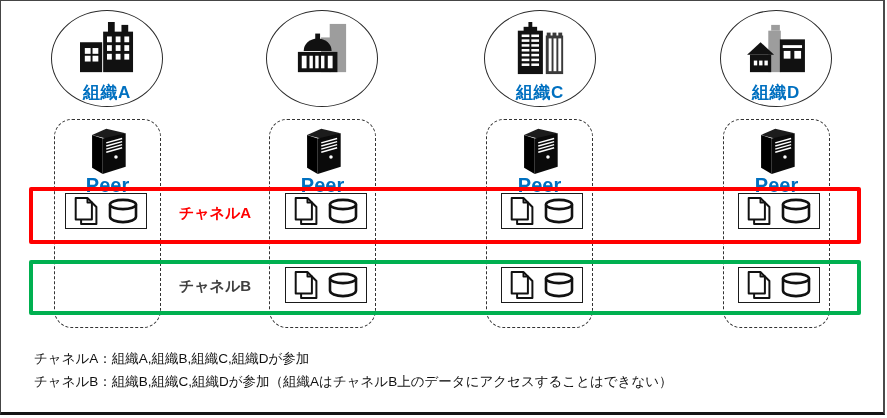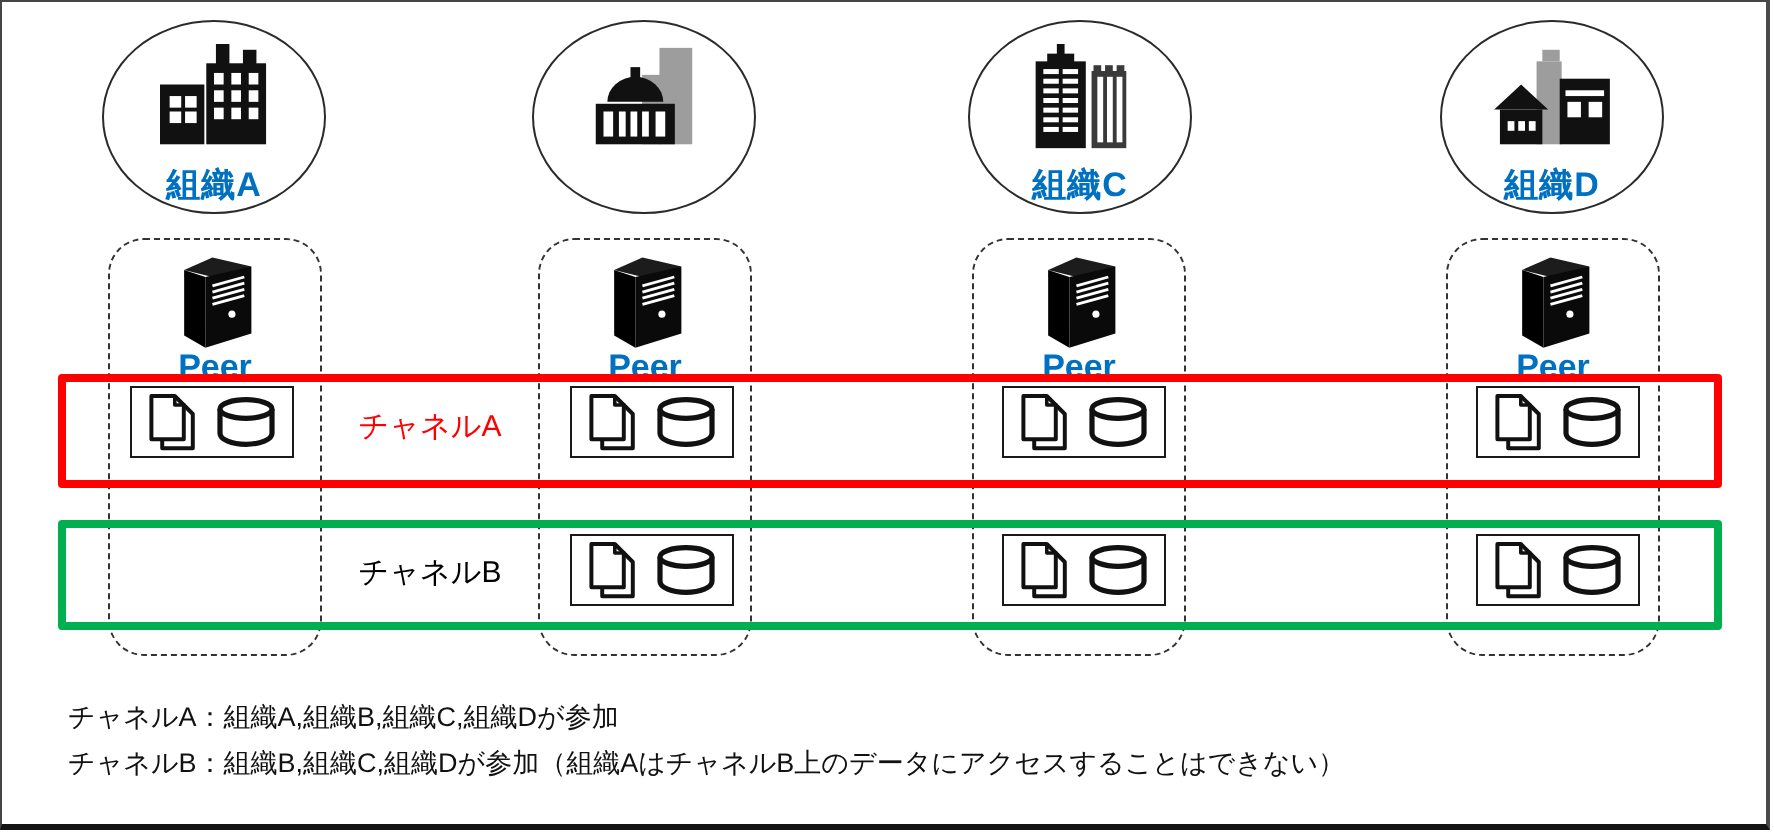--- a/index.html
+++ b/index.html
@@ -51,7 +51,7 @@
   .peer-label {
     position:absolute; top:54px; left:0;
     width:100%; text-align:center;
-    font-size:17px; font-weight:bold; color:#0070C0;
+    font-size:20px; font-weight:bold; color:#0070C0;
   }
   
   .channel-band {

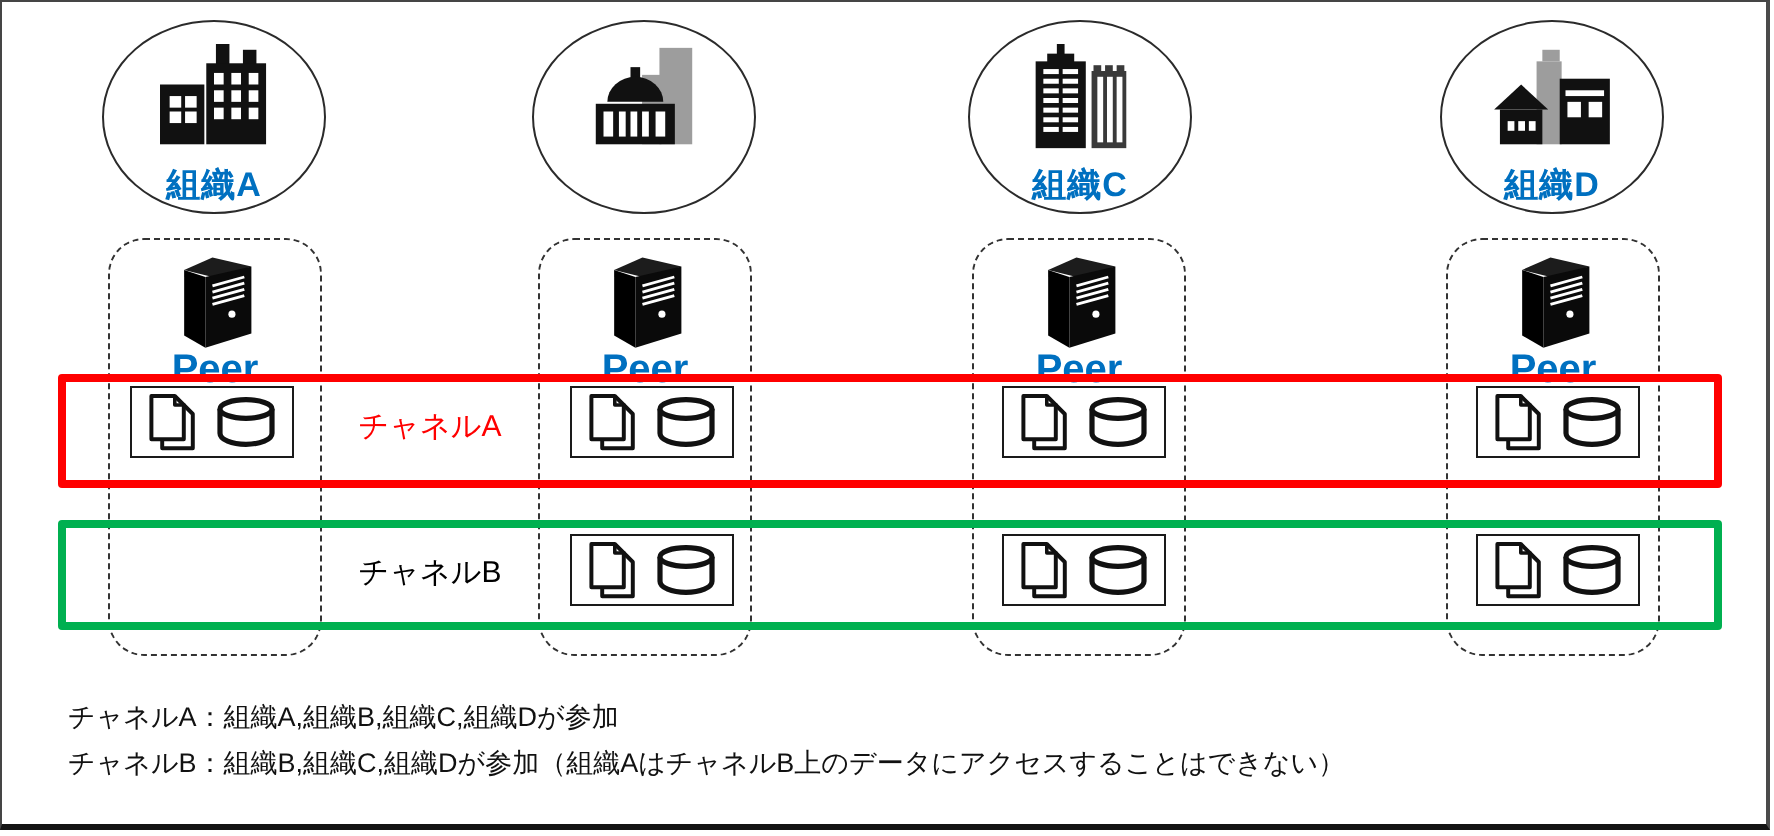--- a/index.html
+++ b/index.html
@@ -63,7 +63,7 @@
   .band-b { top:259px; height:55px; border:4px solid #00B050; }
   .channel-label {
     position:absolute; left:168px; width:92px;
-    text-align:center; font-size:15px; font-weight:normal;
+    text-align:center; font-size:15px; font-weight:bold;
     z-index:3; background:#ffffff00;
   }
   .label-a { top:203px; color:#FF0000; }

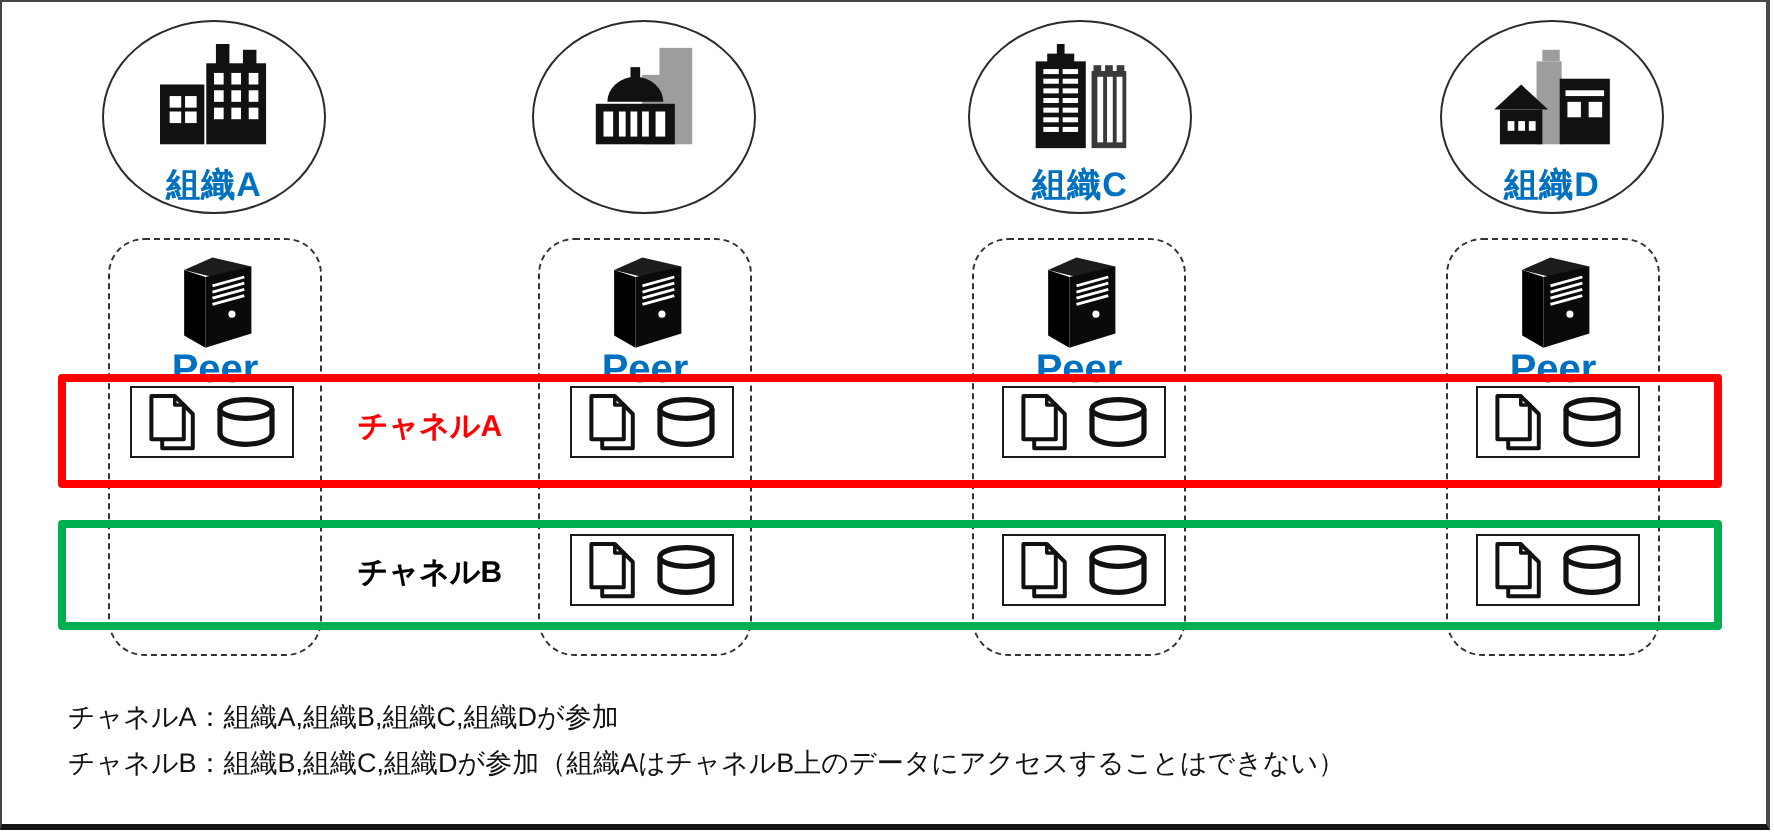--- a/index.html
+++ b/index.html
@@ -67,7 +67,7 @@
     z-index:3; background:#ffffff00;
   }
   .label-a { top:203px; color:#FF0000; }
-  .label-b { top:276px; color:#000000; }
+  .label-b { top:276px; color:#404040; }
   
   .ledger-box {
     position:absolute;

